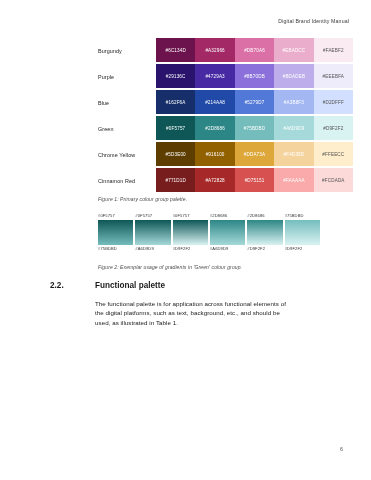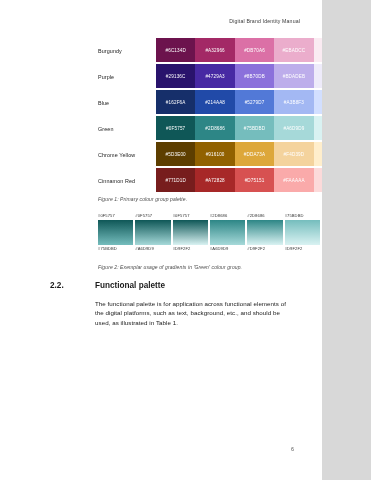--- a/index.html
+++ b/index.html
@@ -12,7 +12,7 @@
   }
   .page {
     position: relative;
-    width: 322px;
+    width: 371px;
     height: 480px;
     background: #ffffff;
     overflow: hidden;

